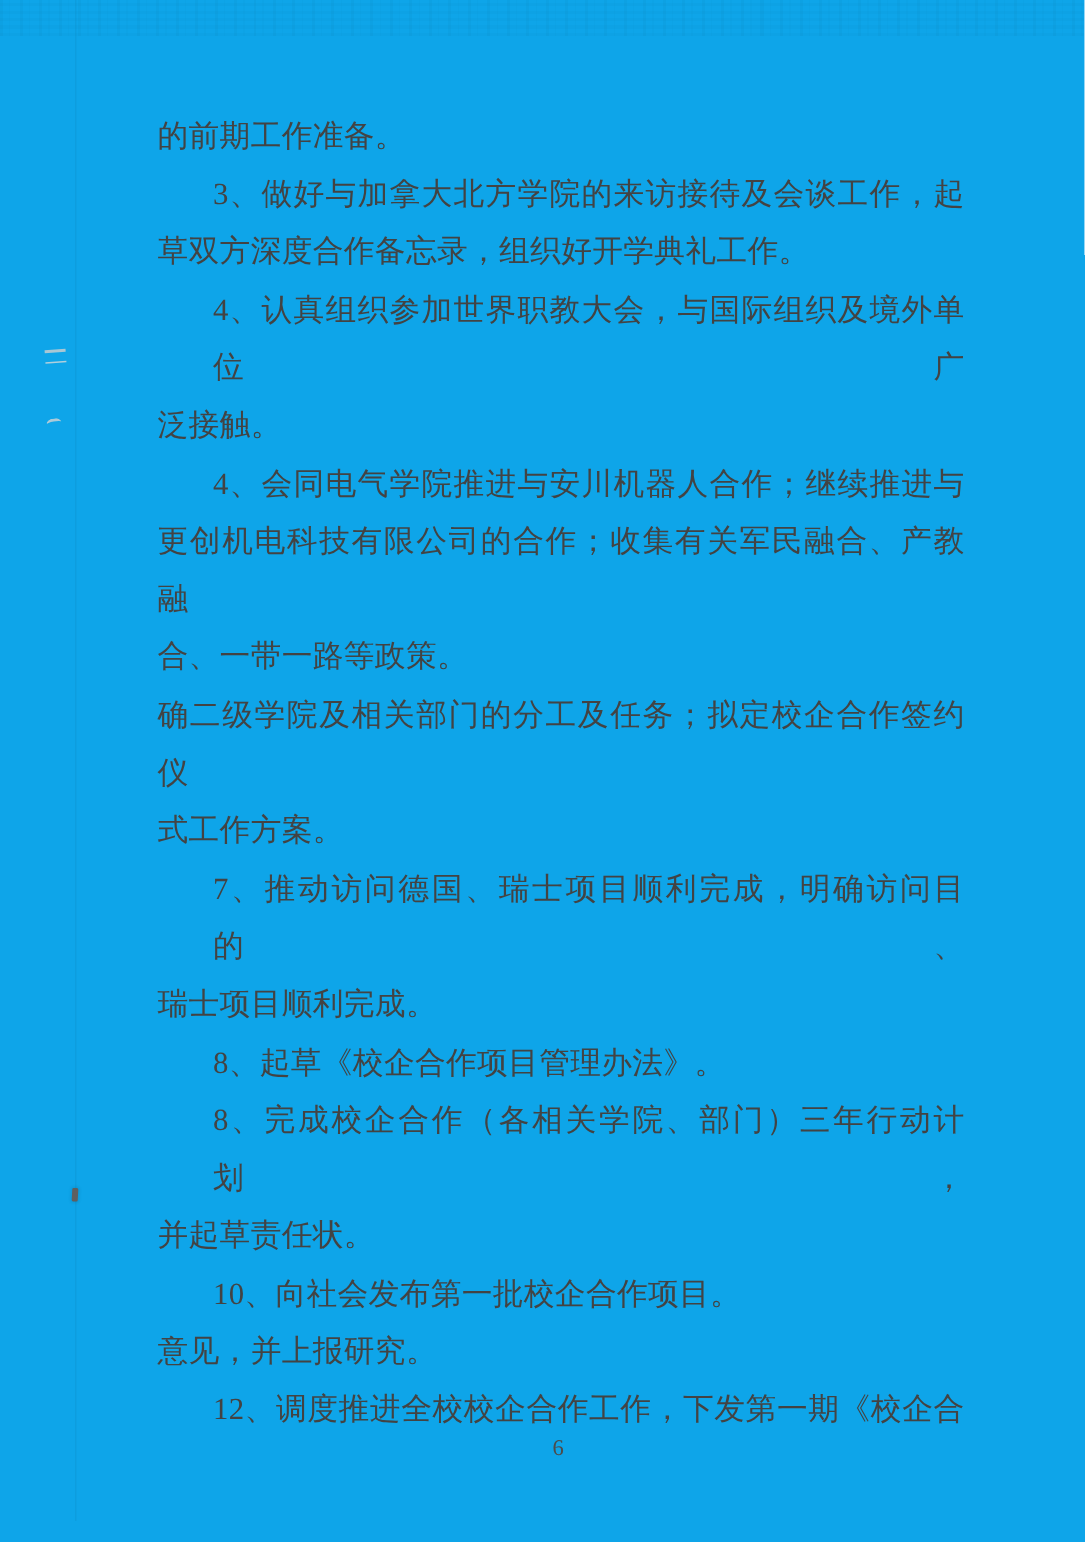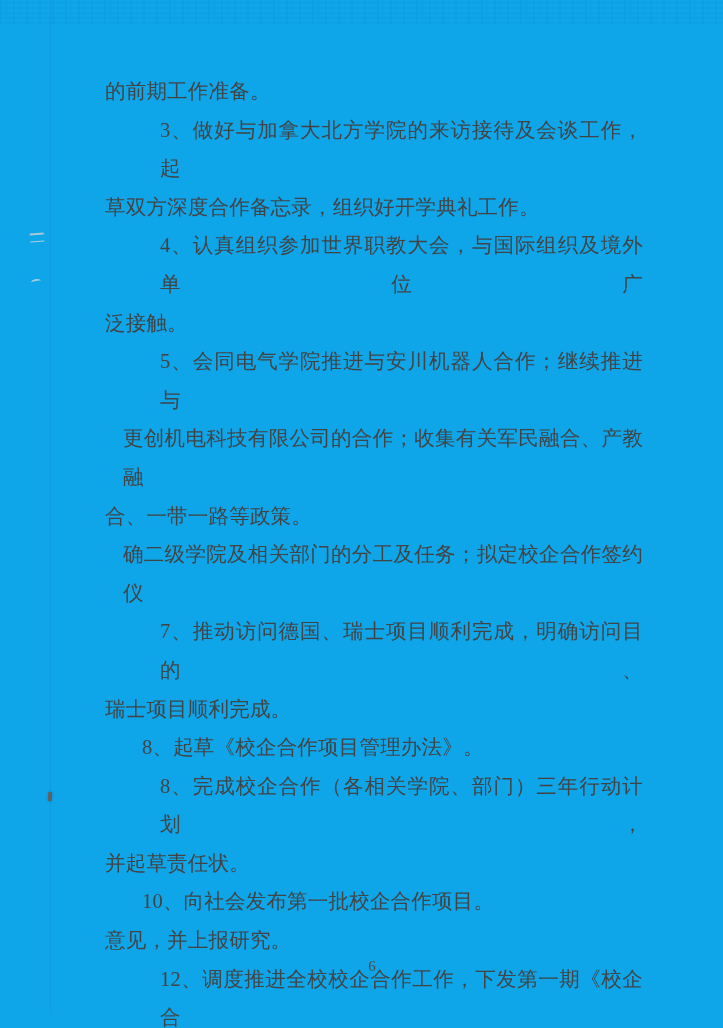--- a/index.html
+++ b/index.html
@@ -51,7 +51,7 @@
   }
   .line { white-space: nowrap; }
   .line.indent { padding-left: 37px; }
-  .line.j { white-space: normal; text-align: justify; text-align-last: justify; margin-left: 18px; }
+  .line.j { white-space: normal; text-align: justify; text-align-last: justify; }
   .page-number {
     position: absolute; left: 352px; top: 955px; width: 40px;
     text-align: center;

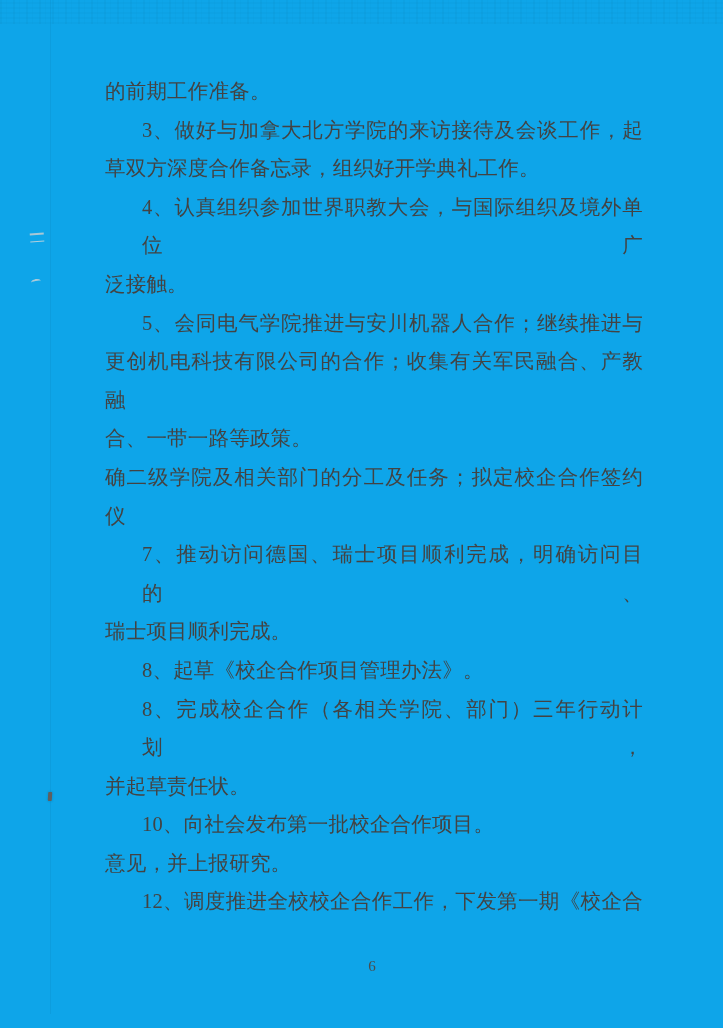--- a/index.html
+++ b/index.html
@@ -75,7 +75,7 @@
     <div class="line">草双方深度合作备忘录，组织好开学典礼工作。</div>
     <div class="line indent j">4、认真组织参加世界职教大会，与国际组织及境外单位广</div>
     <div class="line">泛接触。</div>
-    <div class="line indent j">5、会同电气学院推进与安川机器人合作；继续推进与</div>
+    <div class="line indent j">4、会同电气学院推进与安川机器人合作；继续推进与</div>
     <div class="line j">更创机电科技有限公司的合作；收集有关军民融合、产教融</div>
     <div class="line">合、一带一路等政策。</div>
     <div class="line j">确二级学院及相关部门的分工及任务；拟定校企合作签约仪</div>

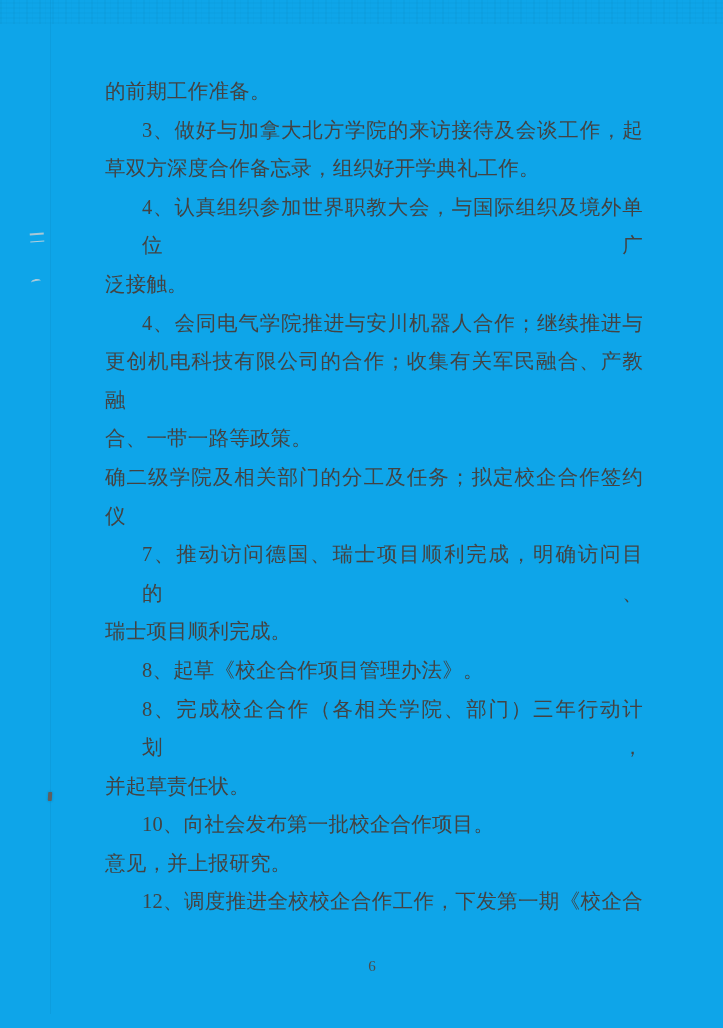--- a/index.html
+++ b/index.html
@@ -79,6 +79,7 @@
     <div class="line j">更创机电科技有限公司的合作；收集有关军民融合、产教融</div>
     <div class="line">合、一带一路等政策。</div>
     <div class="line j">确二级学院及相关部门的分工及任务；拟定校企合作签约仪</div>
+    <div class="line">式工作方案。</div>
     <div class="line indent j">7、推动访问德国、瑞士项目顺利完成，明确访问目的、</div>
     <div class="line">瑞士项目顺利完成。</div>
     <div class="line indent">8、起草《校企合作项目管理办法》。</div>

